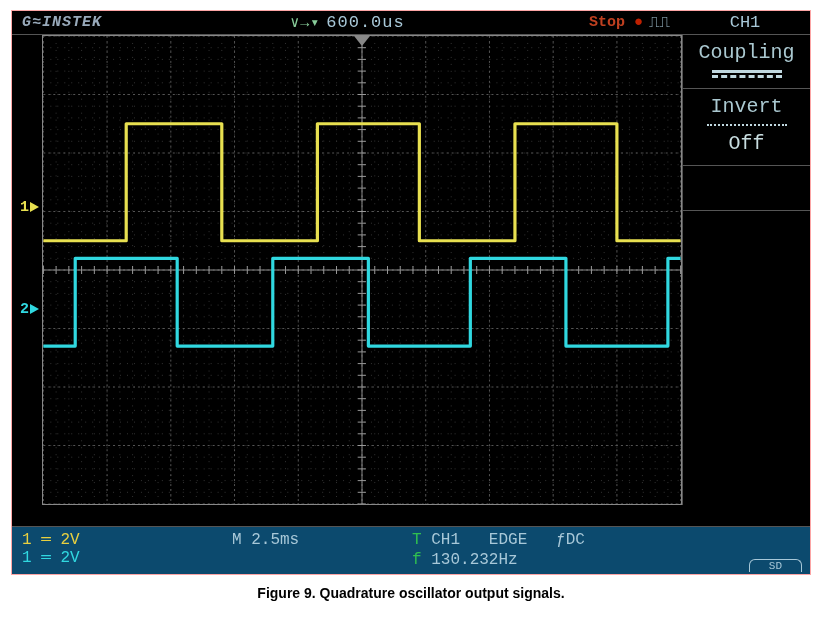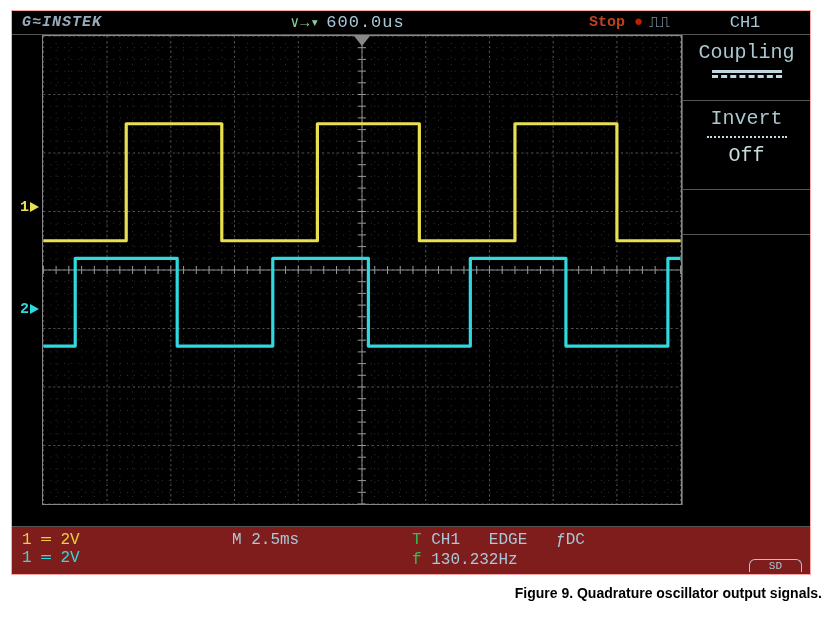--- a/index.html
+++ b/index.html
@@ -77,7 +77,7 @@
   }
   .side-item {
     border-bottom: 1px solid #555;
-    padding: 6px 4px 22px 4px;
+    padding: 6px 4px 10px 4px;
     text-align: center;
   }
   .side-item .label { font-size: 20px; }

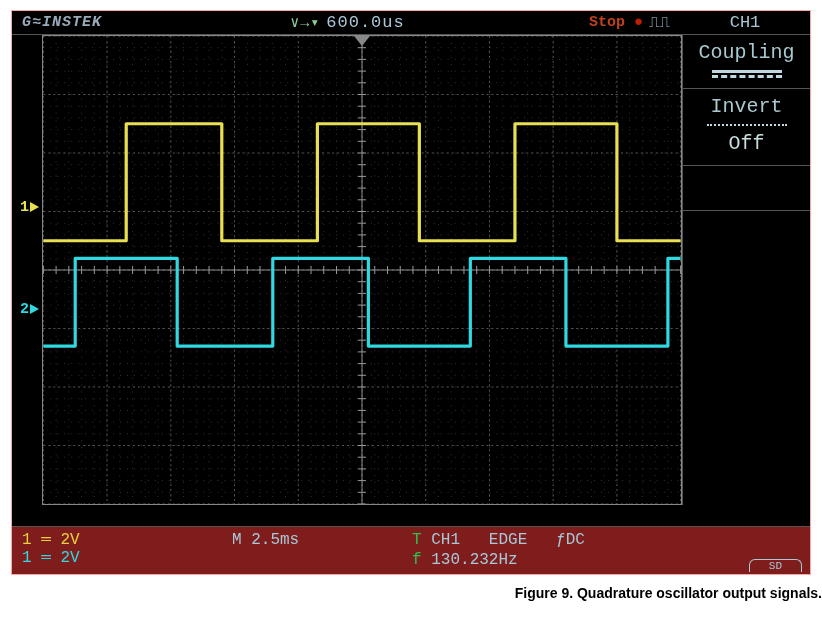--- a/index.html
+++ b/index.html
@@ -135,7 +135,7 @@
     left:0; bottom:0;
     width:100%;
     height: 48px;
-    background:#7f1d1d;
+    background:#0c4a6e;
     border-top:1px solid #555;
     font-family:"Courier New", monospace;
     font-size:16px;

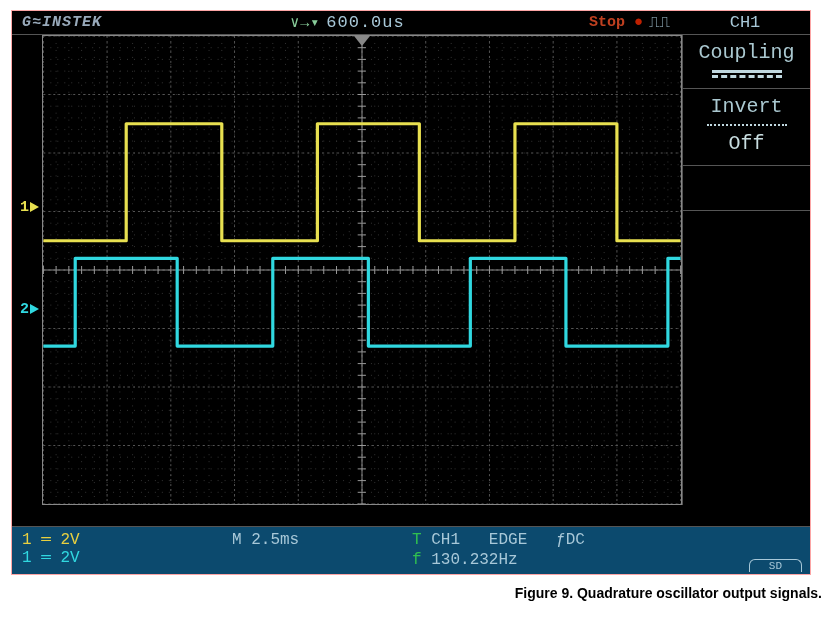--- a/index.html
+++ b/index.html
@@ -158,7 +158,7 @@
   }
 
   .caption {
-    text-align:right;
+    text-align:center;
     font-size:14px;
     font-weight:bold;
     margin: 8px 0 20px;

